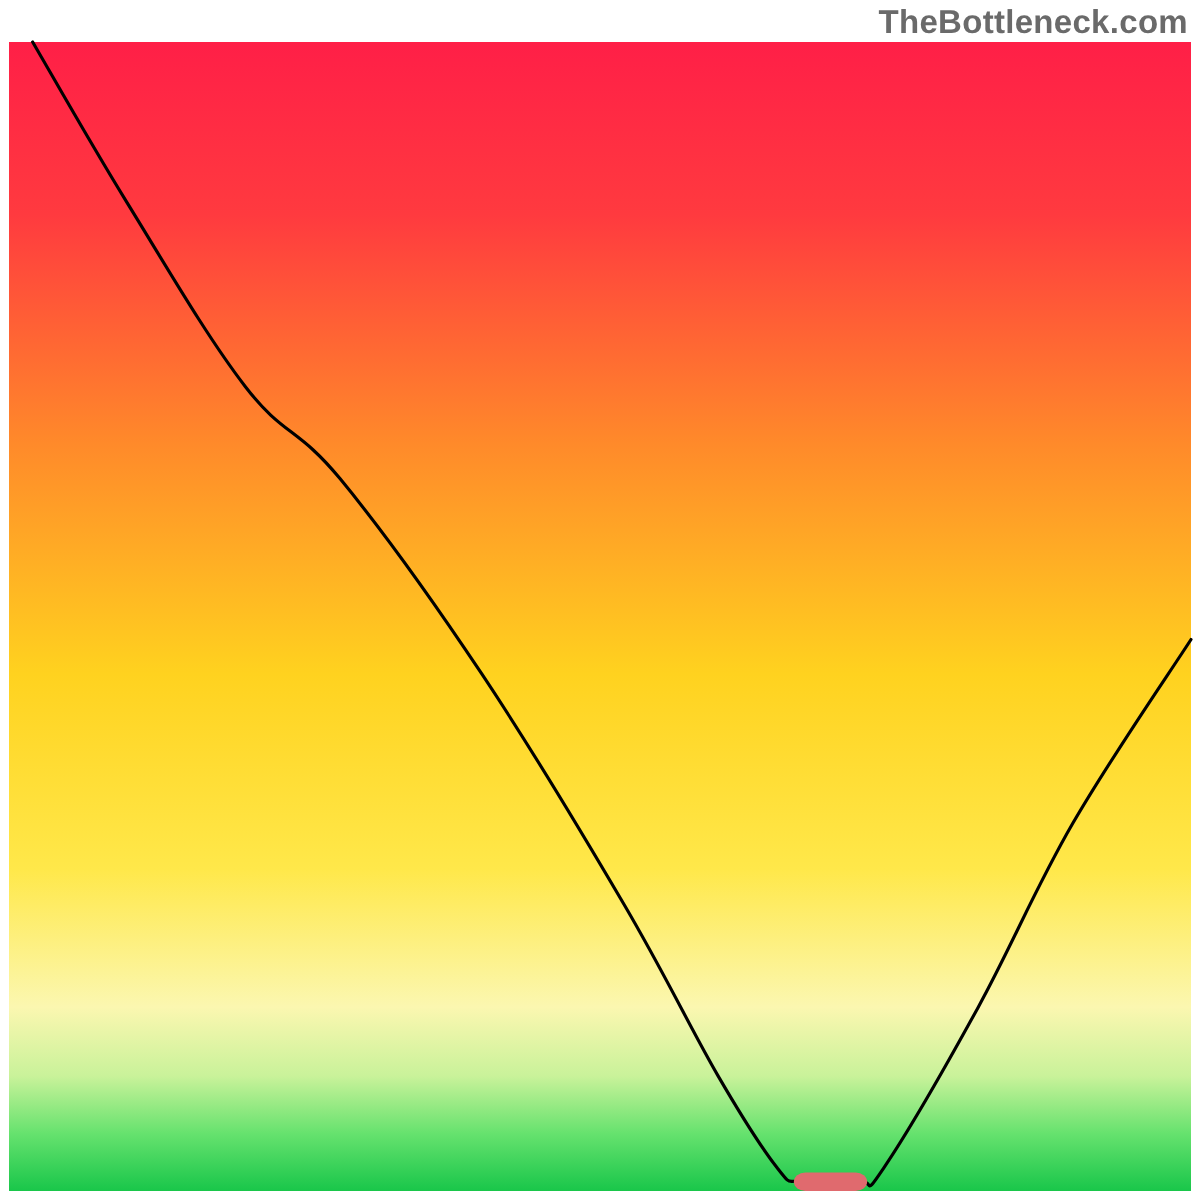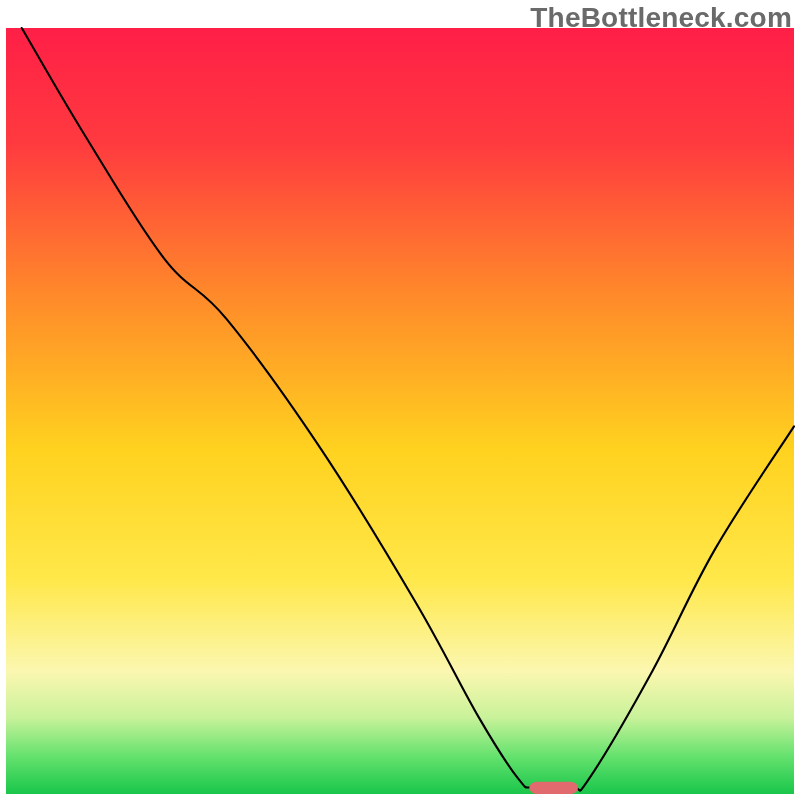--- a/index.html
+++ b/index.html
@@ -23,7 +23,7 @@
     position: absolute;
     top: 2px;
     right: 8px;
-    font-size: 28px;
+    font-size: 22px;
     font-weight: 600;
     color: #6a6a6a;
     letter-spacing: 0.2px;

